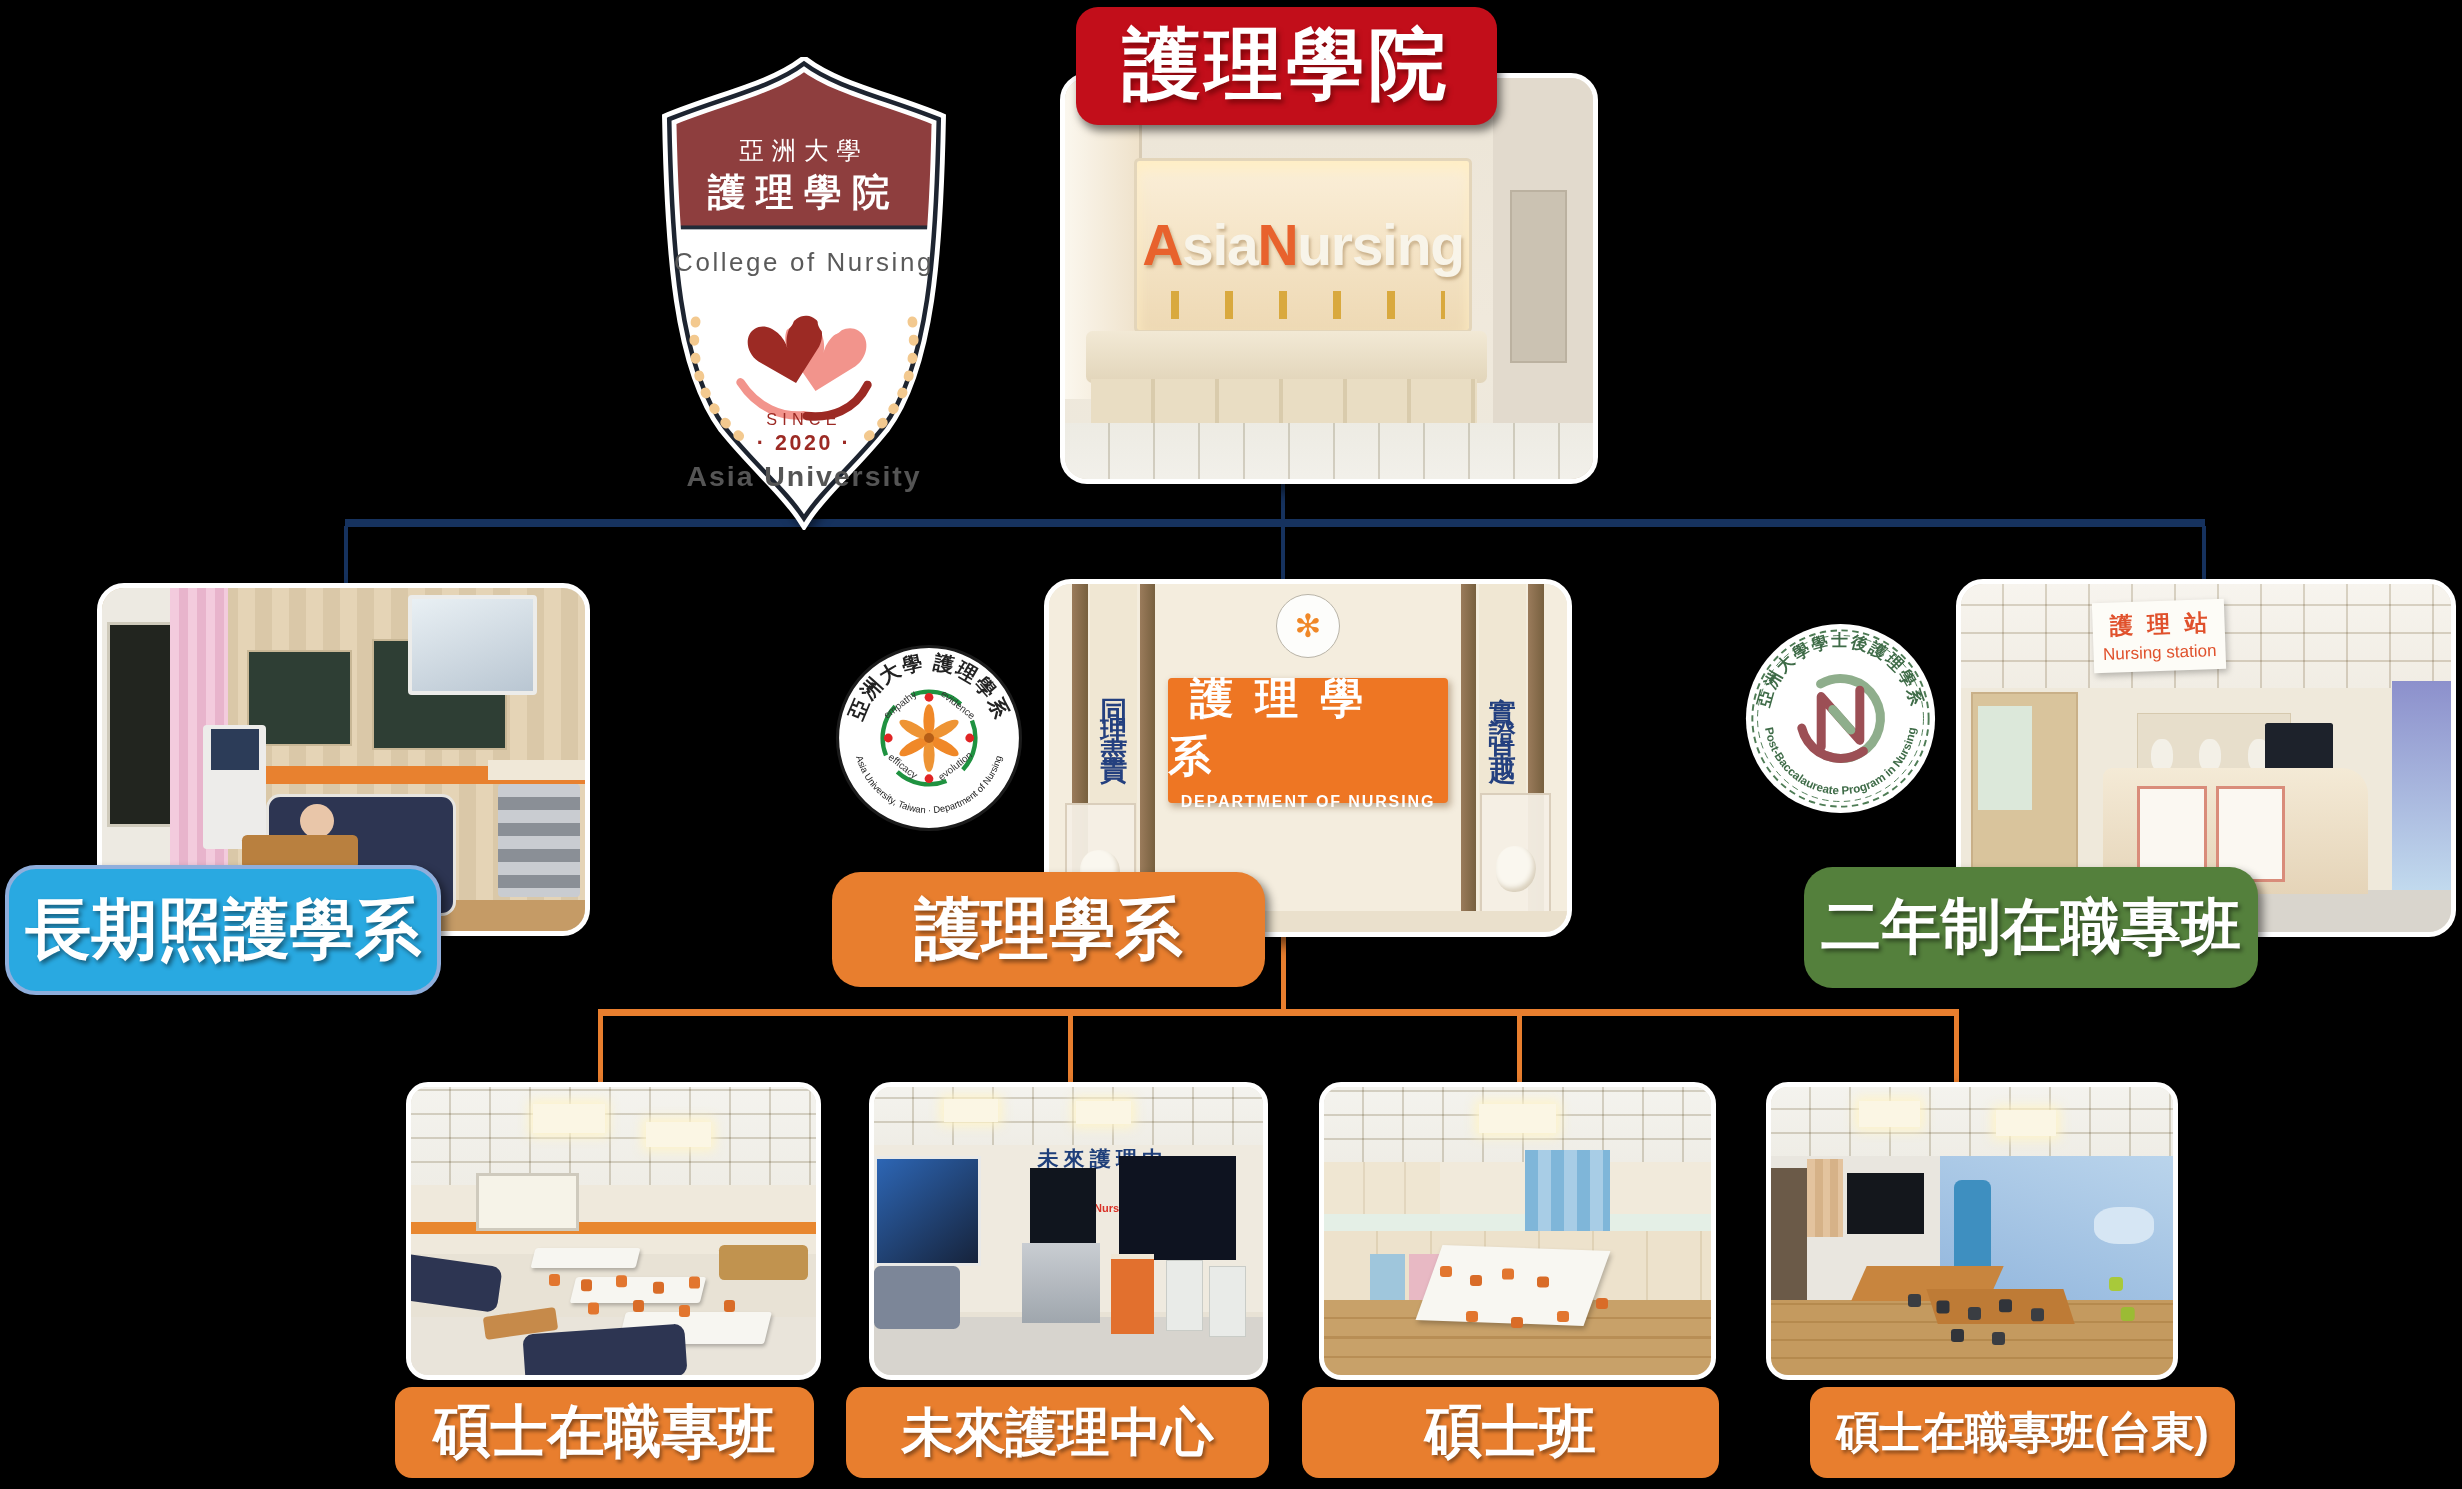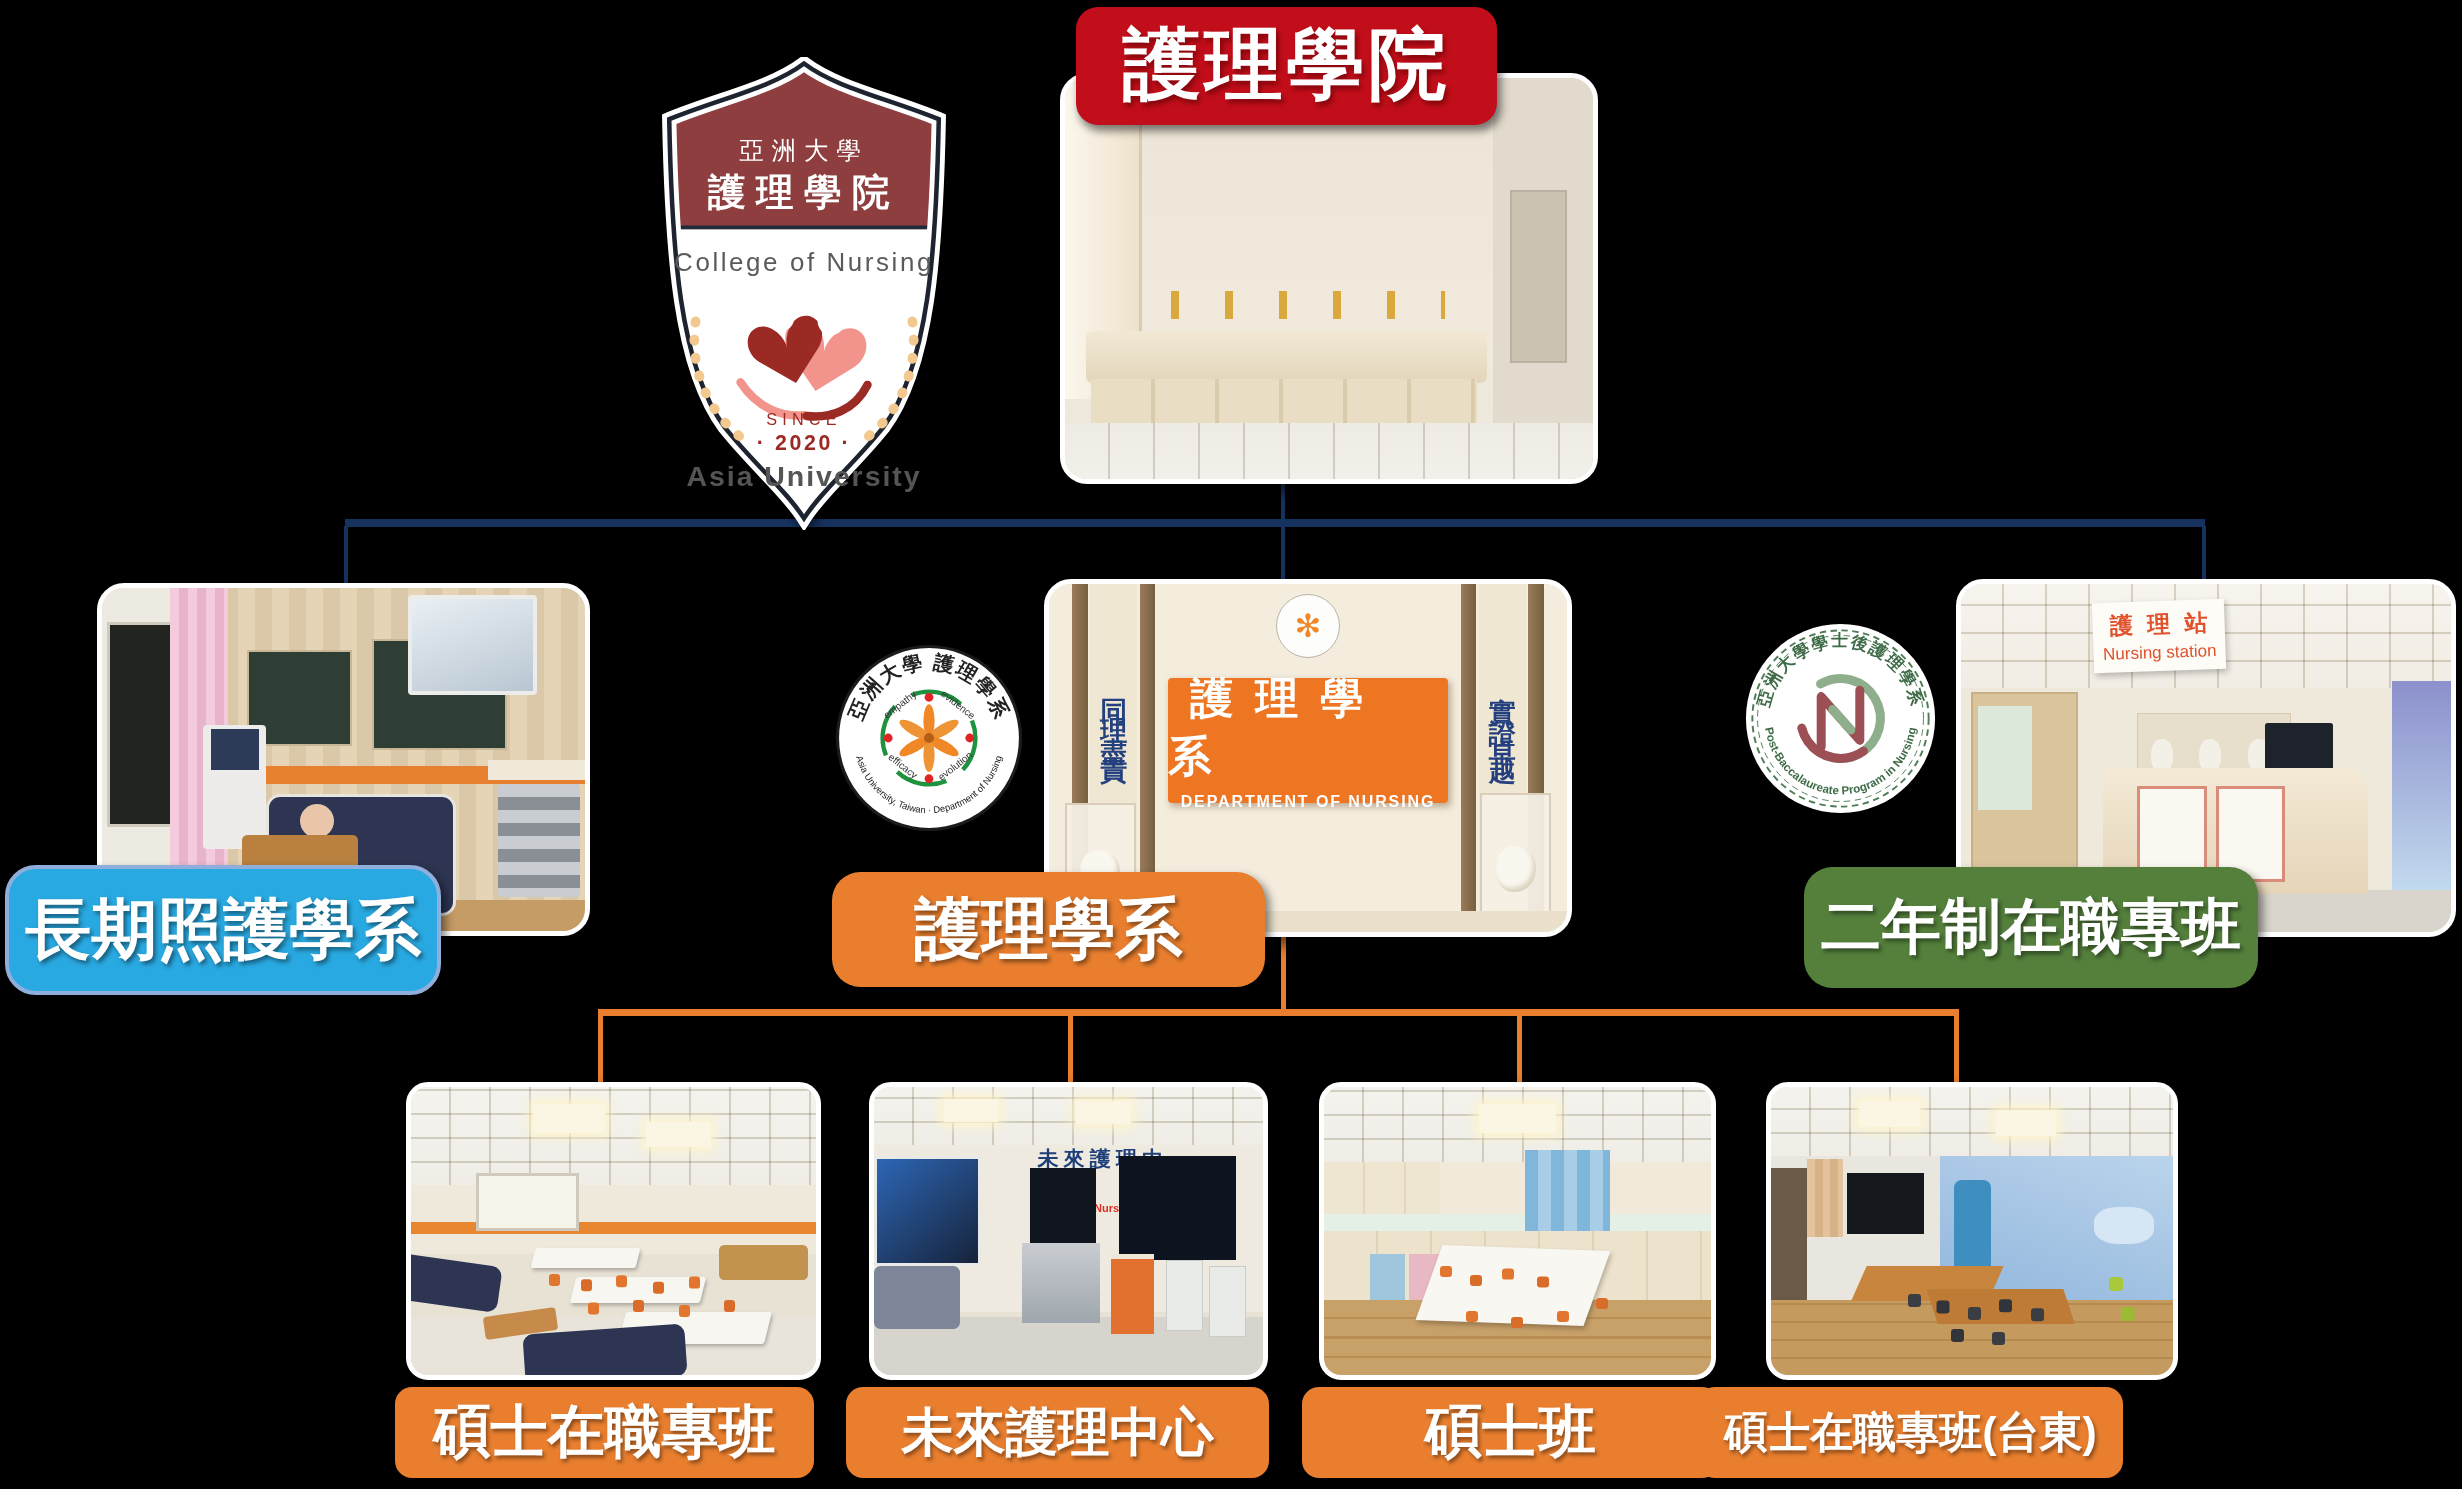--- a/index.html
+++ b/index.html
@@ -241,6 +241,9 @@
   <div class="abs lb-window"></div>
   <div class="abs lb-corridor"></div>
   <div class="abs lb-door"></div>
+  <div class="abs lb-case">
+    <b><span class="lb-a">A</span><span class="lb-sia">sia</span><span class="lb-n">N</span><span class="lb-urs">ursing</span></b>
+  </div>
   <div class="abs lb-trophies"></div>
   <div class="abs lb-counter"></div>
   <div class="abs lb-cabinet"></div>

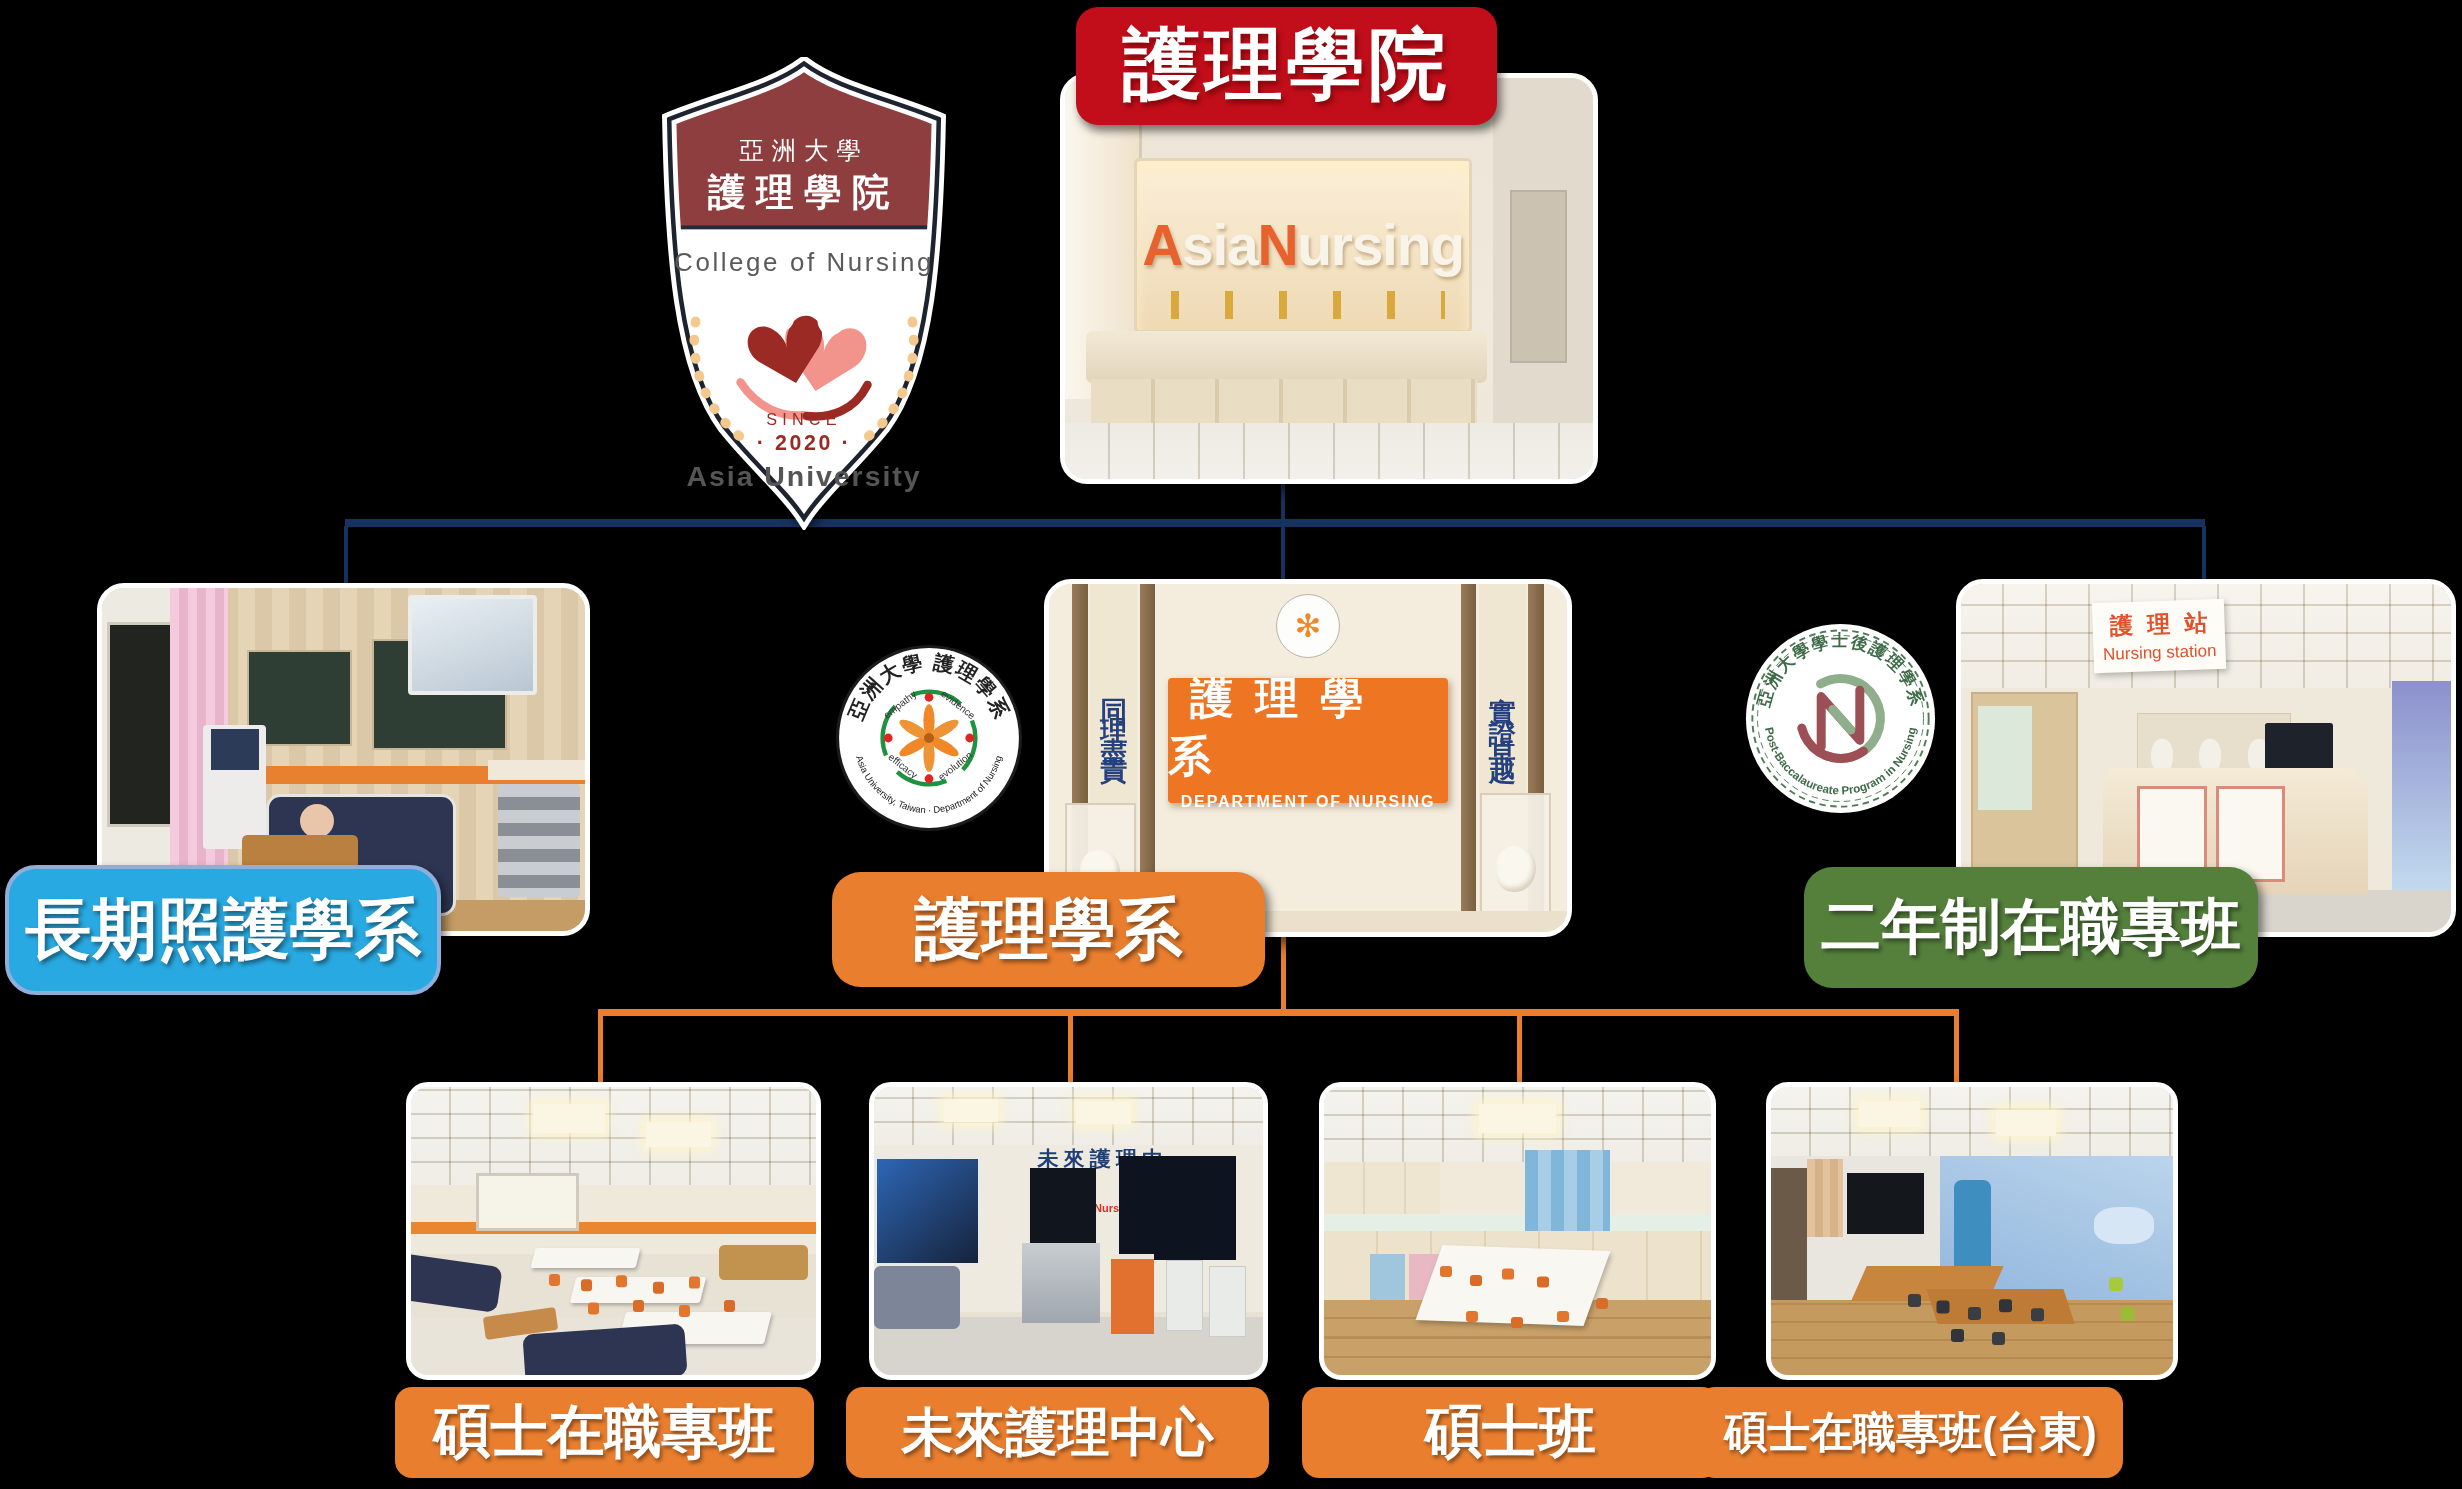--- a/index.html
+++ b/index.html
@@ -464,7 +464,7 @@
 <div class="plabel" style="left:1302px;width:417px;font-size:57px;">
   <span>碩士班</span>
 </div>
-<div class="plabel" style="left:1698px;width:425px;font-size:43px;">
+<div class="plabel" style="left:1810px;width:425px;font-size:43px;">
   <span>碩士在職專班(台東)</span>
 </div>
 

